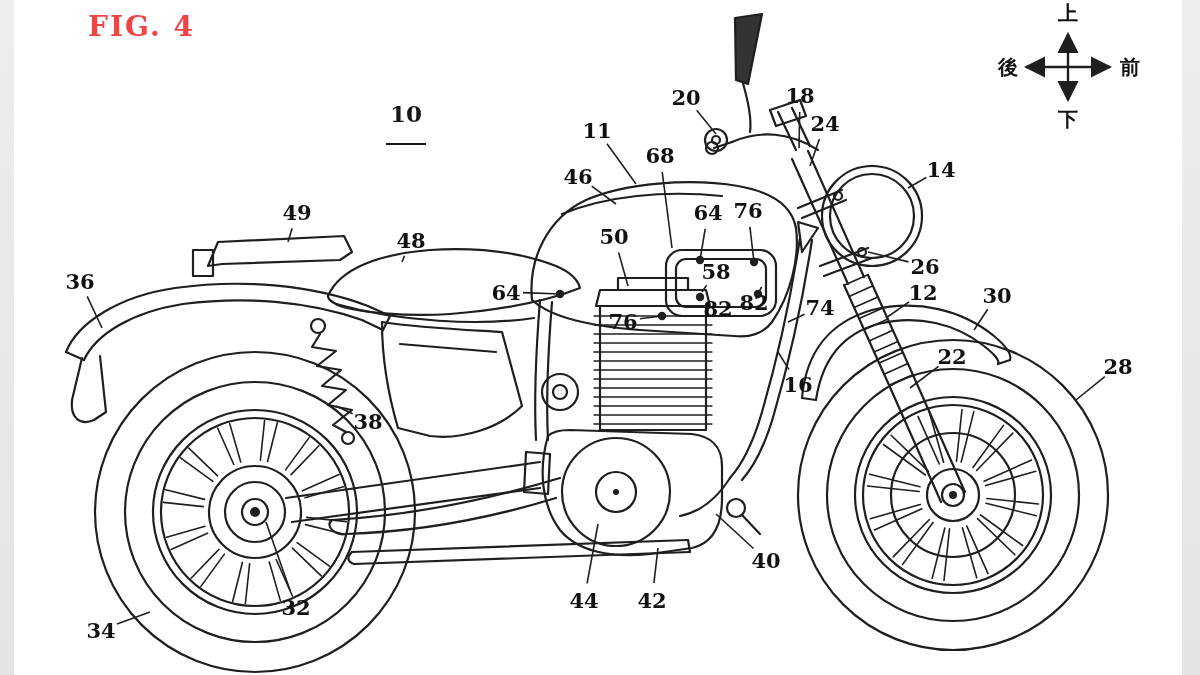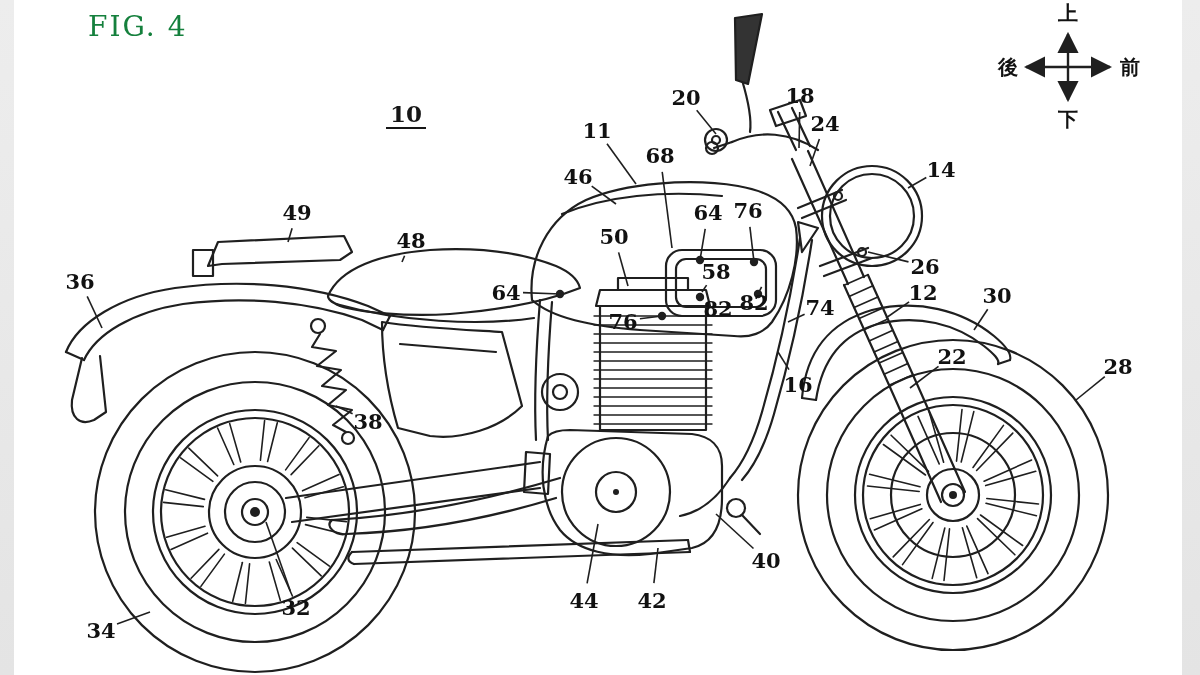--- a/index.html
+++ b/index.html
@@ -9,8 +9,8 @@
   .edge{position:absolute;top:0;bottom:0;background:linear-gradient(#ededed,#e4e4e4);}
   #edge-left{left:0;width:14px;}
   #edge-right{right:0;width:18px;}
-  #fig-title{position:absolute;left:88px;top:10px;font-size:28px;font-weight:normal;
-             letter-spacing:2px;color:#15803d;}
+  #fig-title{position:absolute;left:88px;top:10px;font-size:28px;font-weight:bold;
+             letter-spacing:2px;color:#ef4444;}
   #figure-number{position:absolute;left:386px;top:100px;font-size:23px;font-weight:bold;
                  color:#161616;border-bottom:2px solid #161616;padding:0 4px 0 4px;}
   svg{position:absolute;left:0;top:0;}

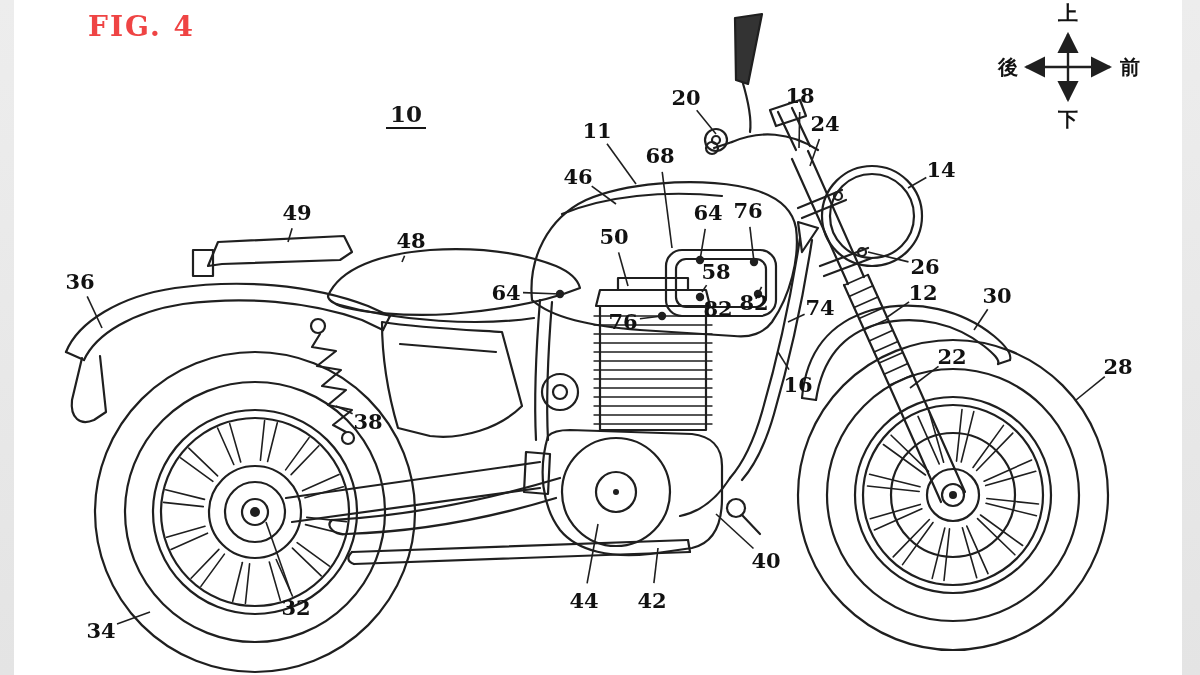--- a/index.html
+++ b/index.html
@@ -12,7 +12,7 @@
   #fig-title{position:absolute;left:88px;top:10px;font-size:28px;font-weight:bold;
              letter-spacing:2px;color:#ef4444;}
   #figure-number{position:absolute;left:386px;top:100px;font-size:23px;font-weight:bold;
-                 color:#161616;border-bottom:2px solid #161616;padding:0 4px 0 4px;}
+                 color:#161616;border-bottom:2px solid #161616;padding:0 4px 16px 4px;}
   svg{position:absolute;left:0;top:0;}
   text{user-select:none;}
 </style>

